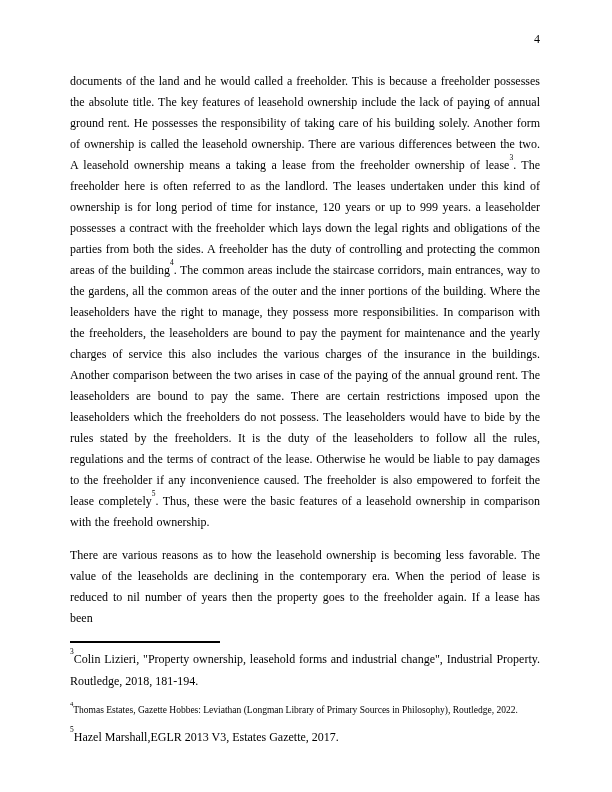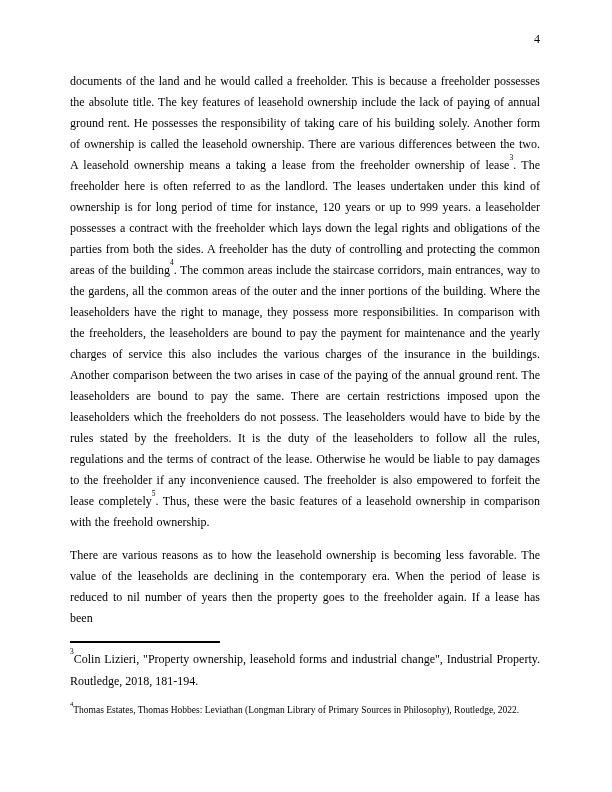--- a/index.html
+++ b/index.html
@@ -89,7 +89,7 @@
 
   <div class="footnote"><sup class="fnmark">3</sup><span>Colin Lizieri, "Property ownership, leasehold forms and industrial change", </span><span class="italic">Industrial Property</span><span>. Routledge, 2018, 181-194.</span></div>
 
-  <div class="footnote small"><sup class="fnmark">4</sup><span>Thomas Estates, </span><span class="italic">Thomas Hobbes: Leviathan (Longman Library of Primary Sources in Philosophy)</span><span>, Routledge, 2022.</span></div>
+  <div class="footnote small"><sup class="fnmark">4</sup><span>Thomas Estates, </span><span class="italic">Gazette Hobbes: Leviathan (Longman Library of Primary Sources in Philosophy)</span><span>, Routledge, 2022.</span></div>
 
 
 </div>

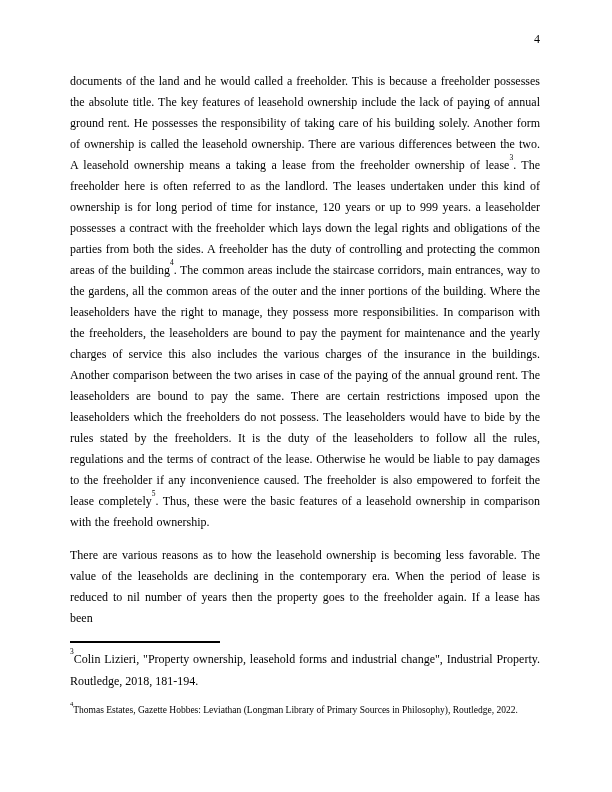--- a/index.html
+++ b/index.html
@@ -91,6 +91,7 @@
 
   <div class="footnote small"><sup class="fnmark">4</sup><span>Thomas Estates, </span><span class="italic">Gazette Hobbes: Leviathan (Longman Library of Primary Sources in Philosophy)</span><span>, Routledge, 2022.</span></div>
 
+  <div class="footnote last"><sup class="fnmark">5</sup><span>Hazel Marshall,</span><span class="italic">EGLR 2013 V3</span><span>, Estates Gazette, 2017.</span></div>
 
 </div>
 

